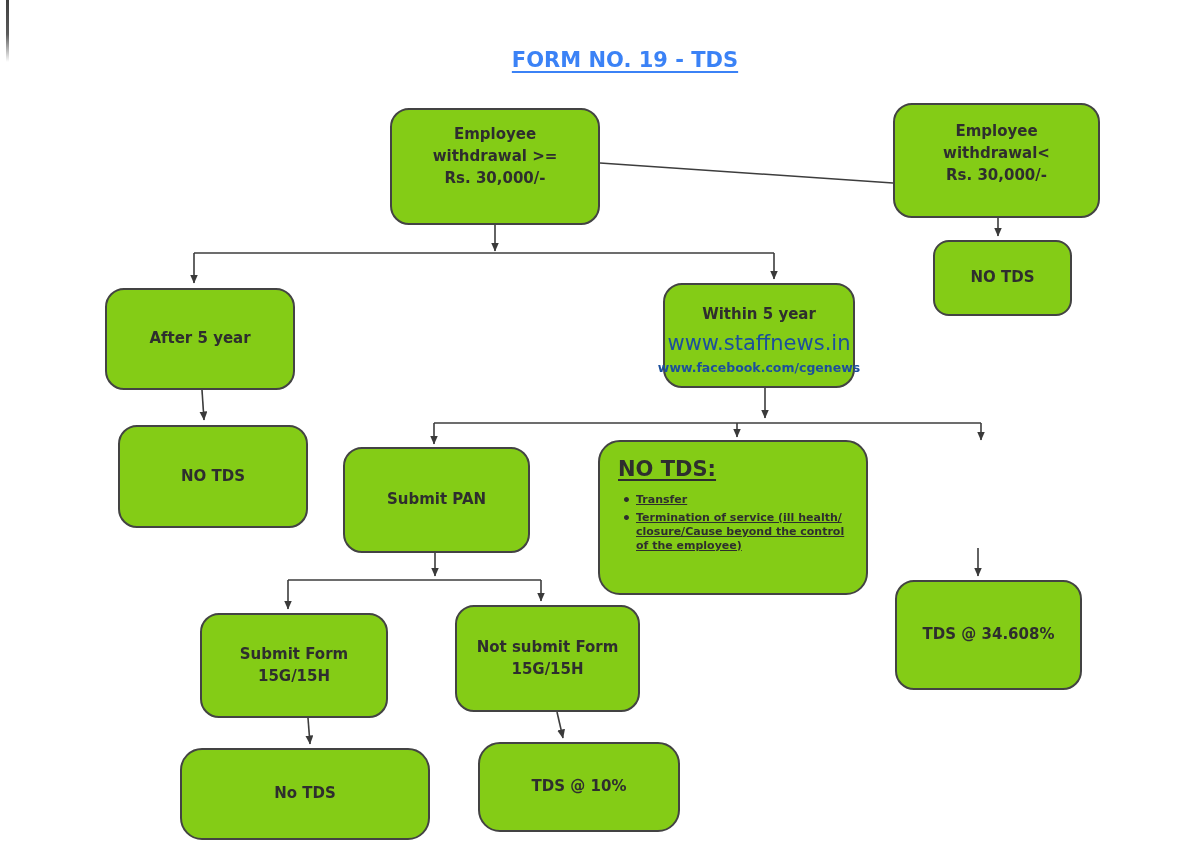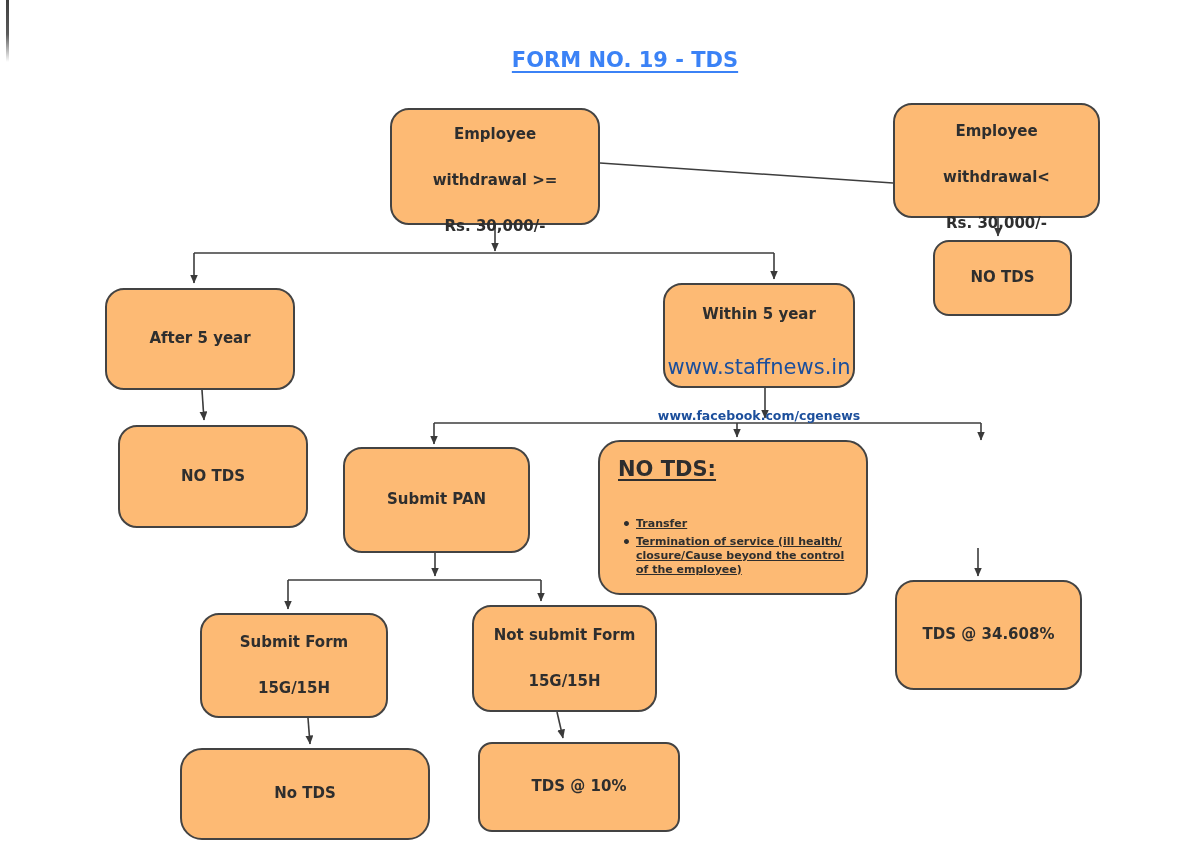--- a/index.html
+++ b/index.html
@@ -18,10 +18,10 @@
   }
   svg.edges { position:absolute; left:0; top:0; }
   .node {
-    position:absolute; box-sizing:border-box; background:#fdba74;
+    position:absolute; box-sizing:border-box; background:#84cc16;
     border:2px solid #434343; border-radius:19px;
     display:flex; flex-direction:column; align-items:center; justify-content:center;
-    text-align:center; color:#2e2e2e; font-weight:bold; font-size:15px; line-height:1.45;gap:24px;
+    text-align:center; color:#2e2e2e; font-weight:bold; font-size:15px; line-height:1.45;
   }
   .node .ln { display:block; }
   .node.top-align { justify-content:flex-start; }

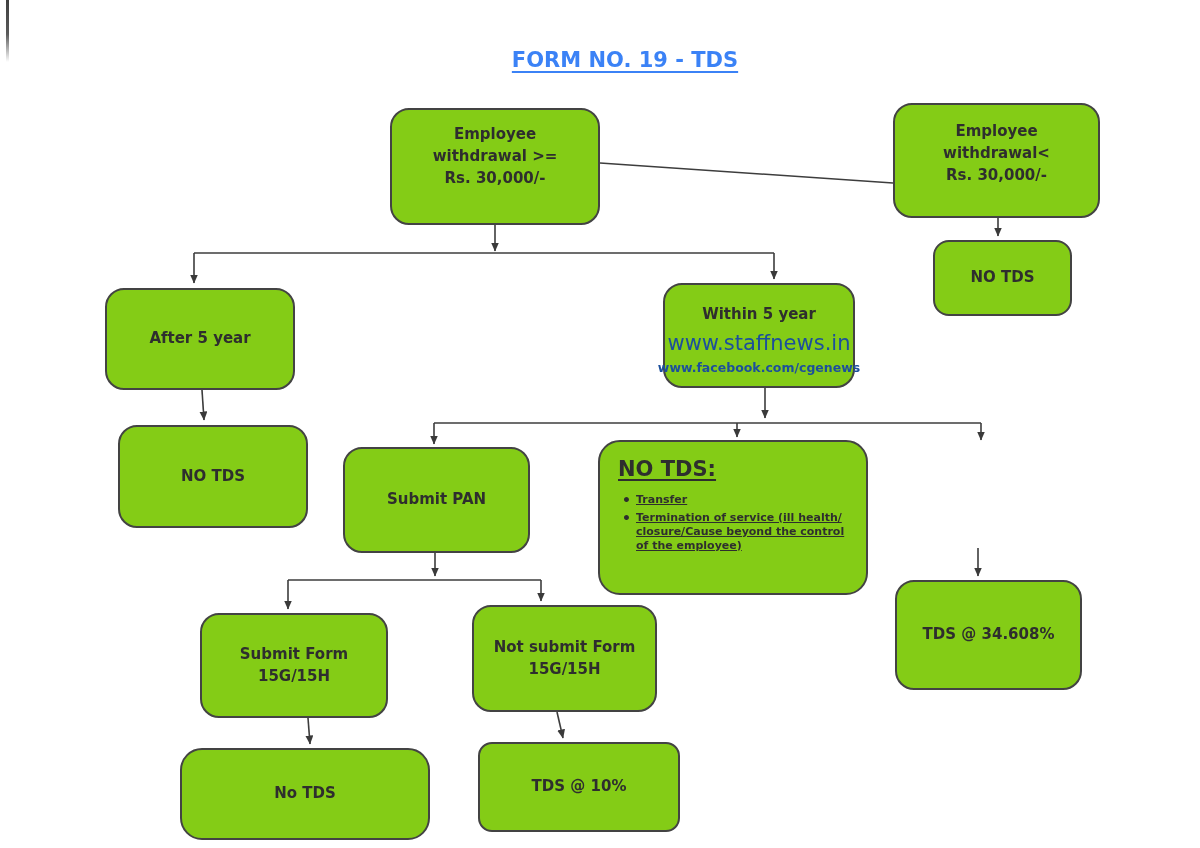--- a/index.html
+++ b/index.html
@@ -130,7 +130,7 @@
     <span class="ln">15G/15H</span>
   </div>
 
-  <div class="node" style="left:472px; top:605px; width:185px; height:107px;">
+  <div class="node" style="left:455px; top:605px; width:185px; height:107px;">
     <span class="ln">Not submit Form</span>
     <span class="ln">15G/15H</span>
   </div>

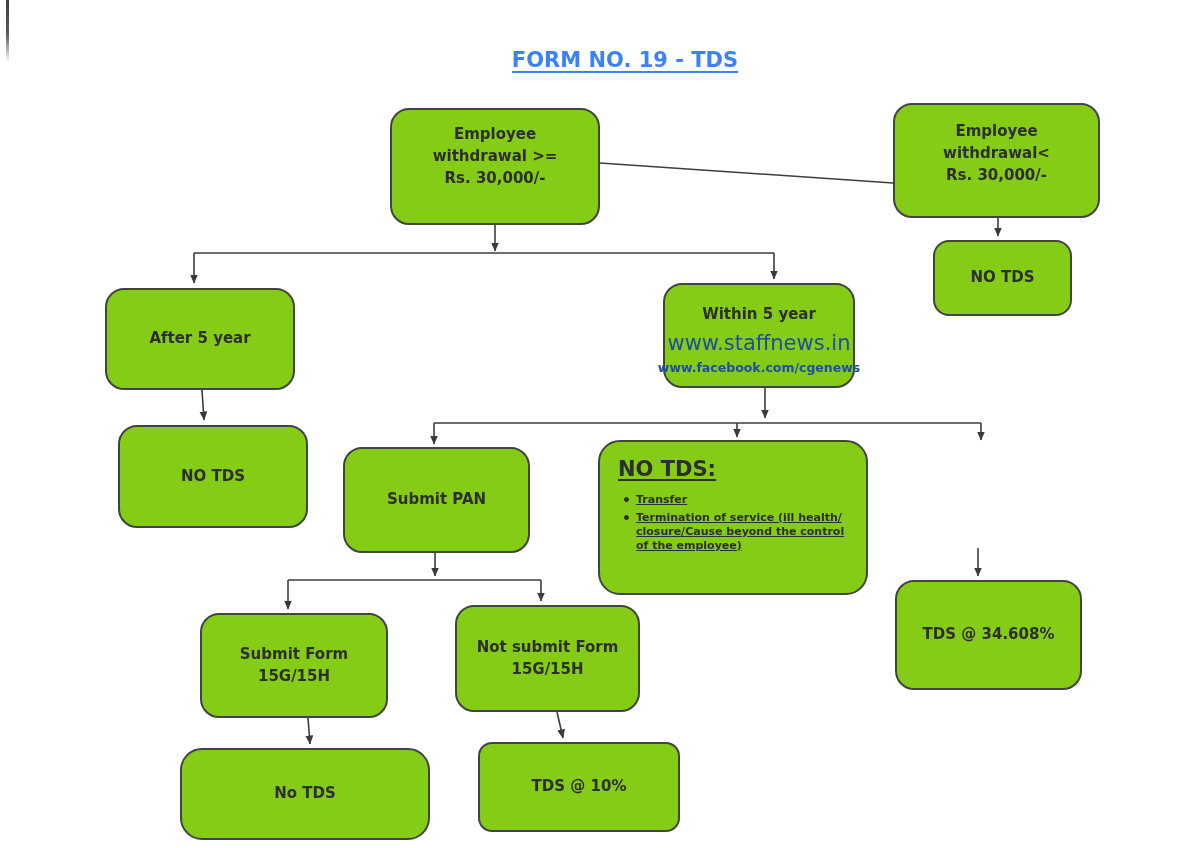--- a/index.html
+++ b/index.html
@@ -139,7 +139,7 @@
     <span>No TDS</span>
   </div>
 
-  <div class="node" style="left:478px; top:742px; width:202px; height:90px; border-radius:14px;">
+  <div class="node" style="left:478px; top:742px; width:202px; height:90px; border-radius:22px;">
     <span>TDS @ 10%</span>
   </div>
 

